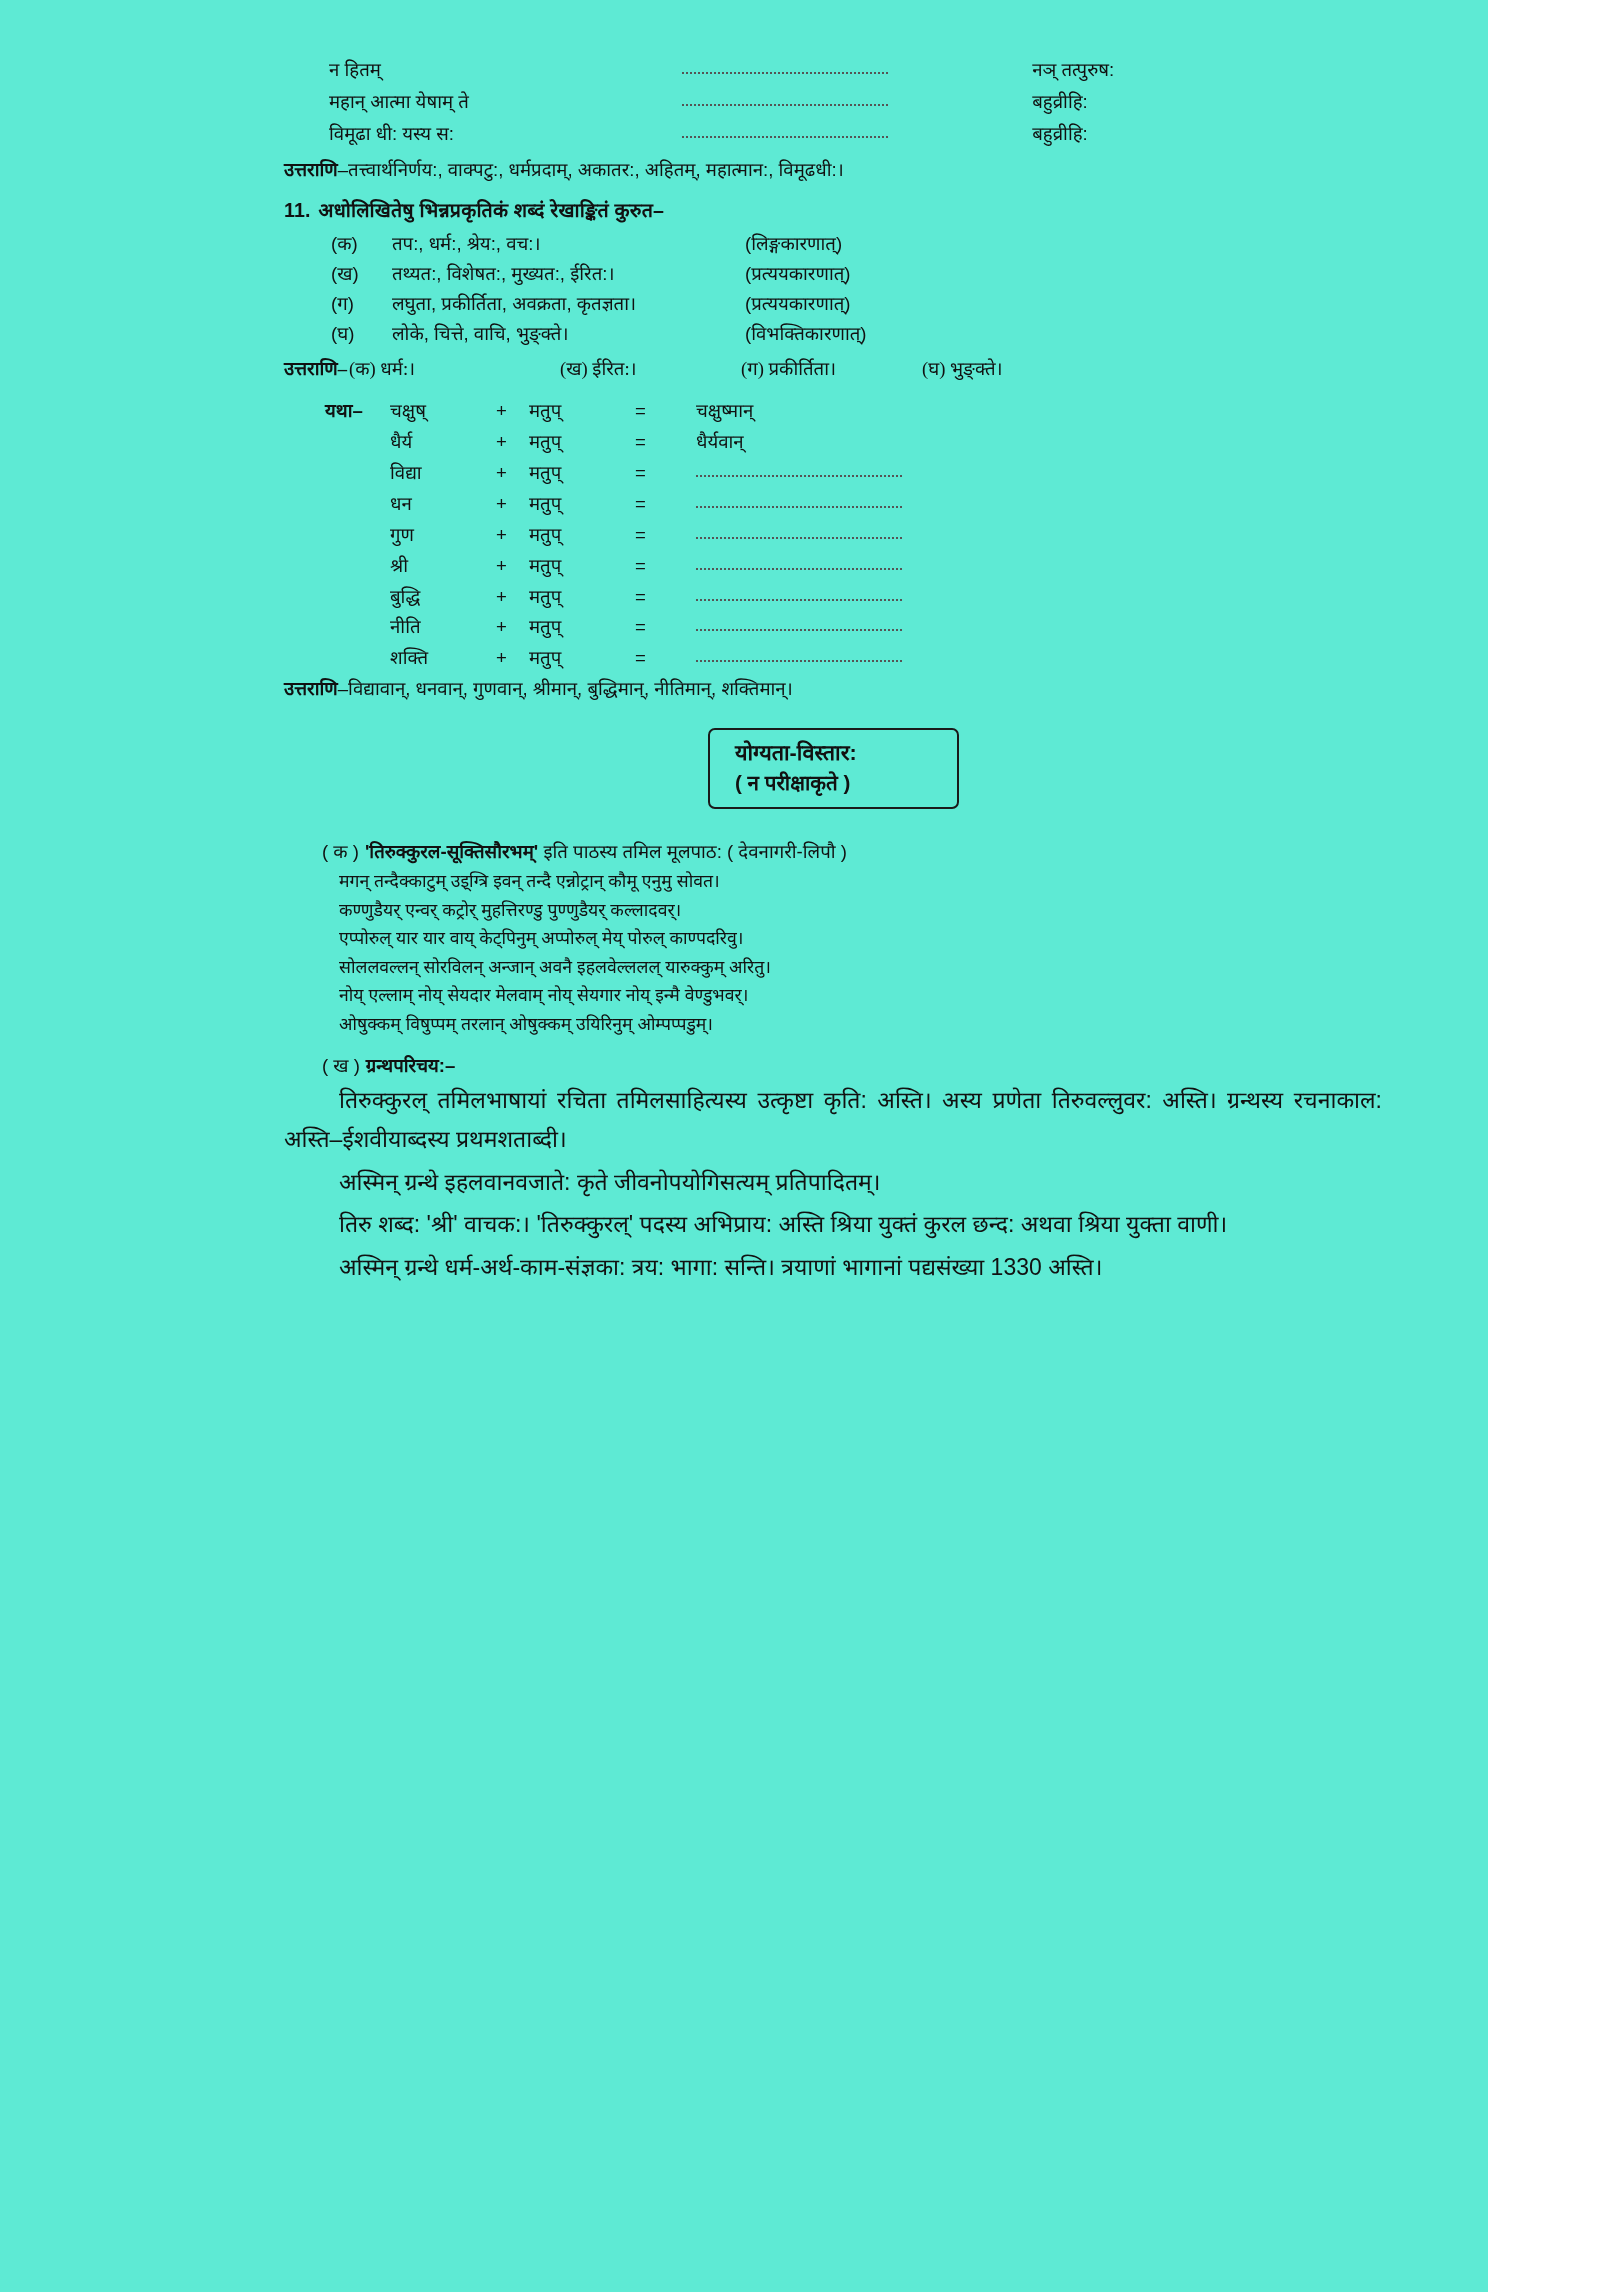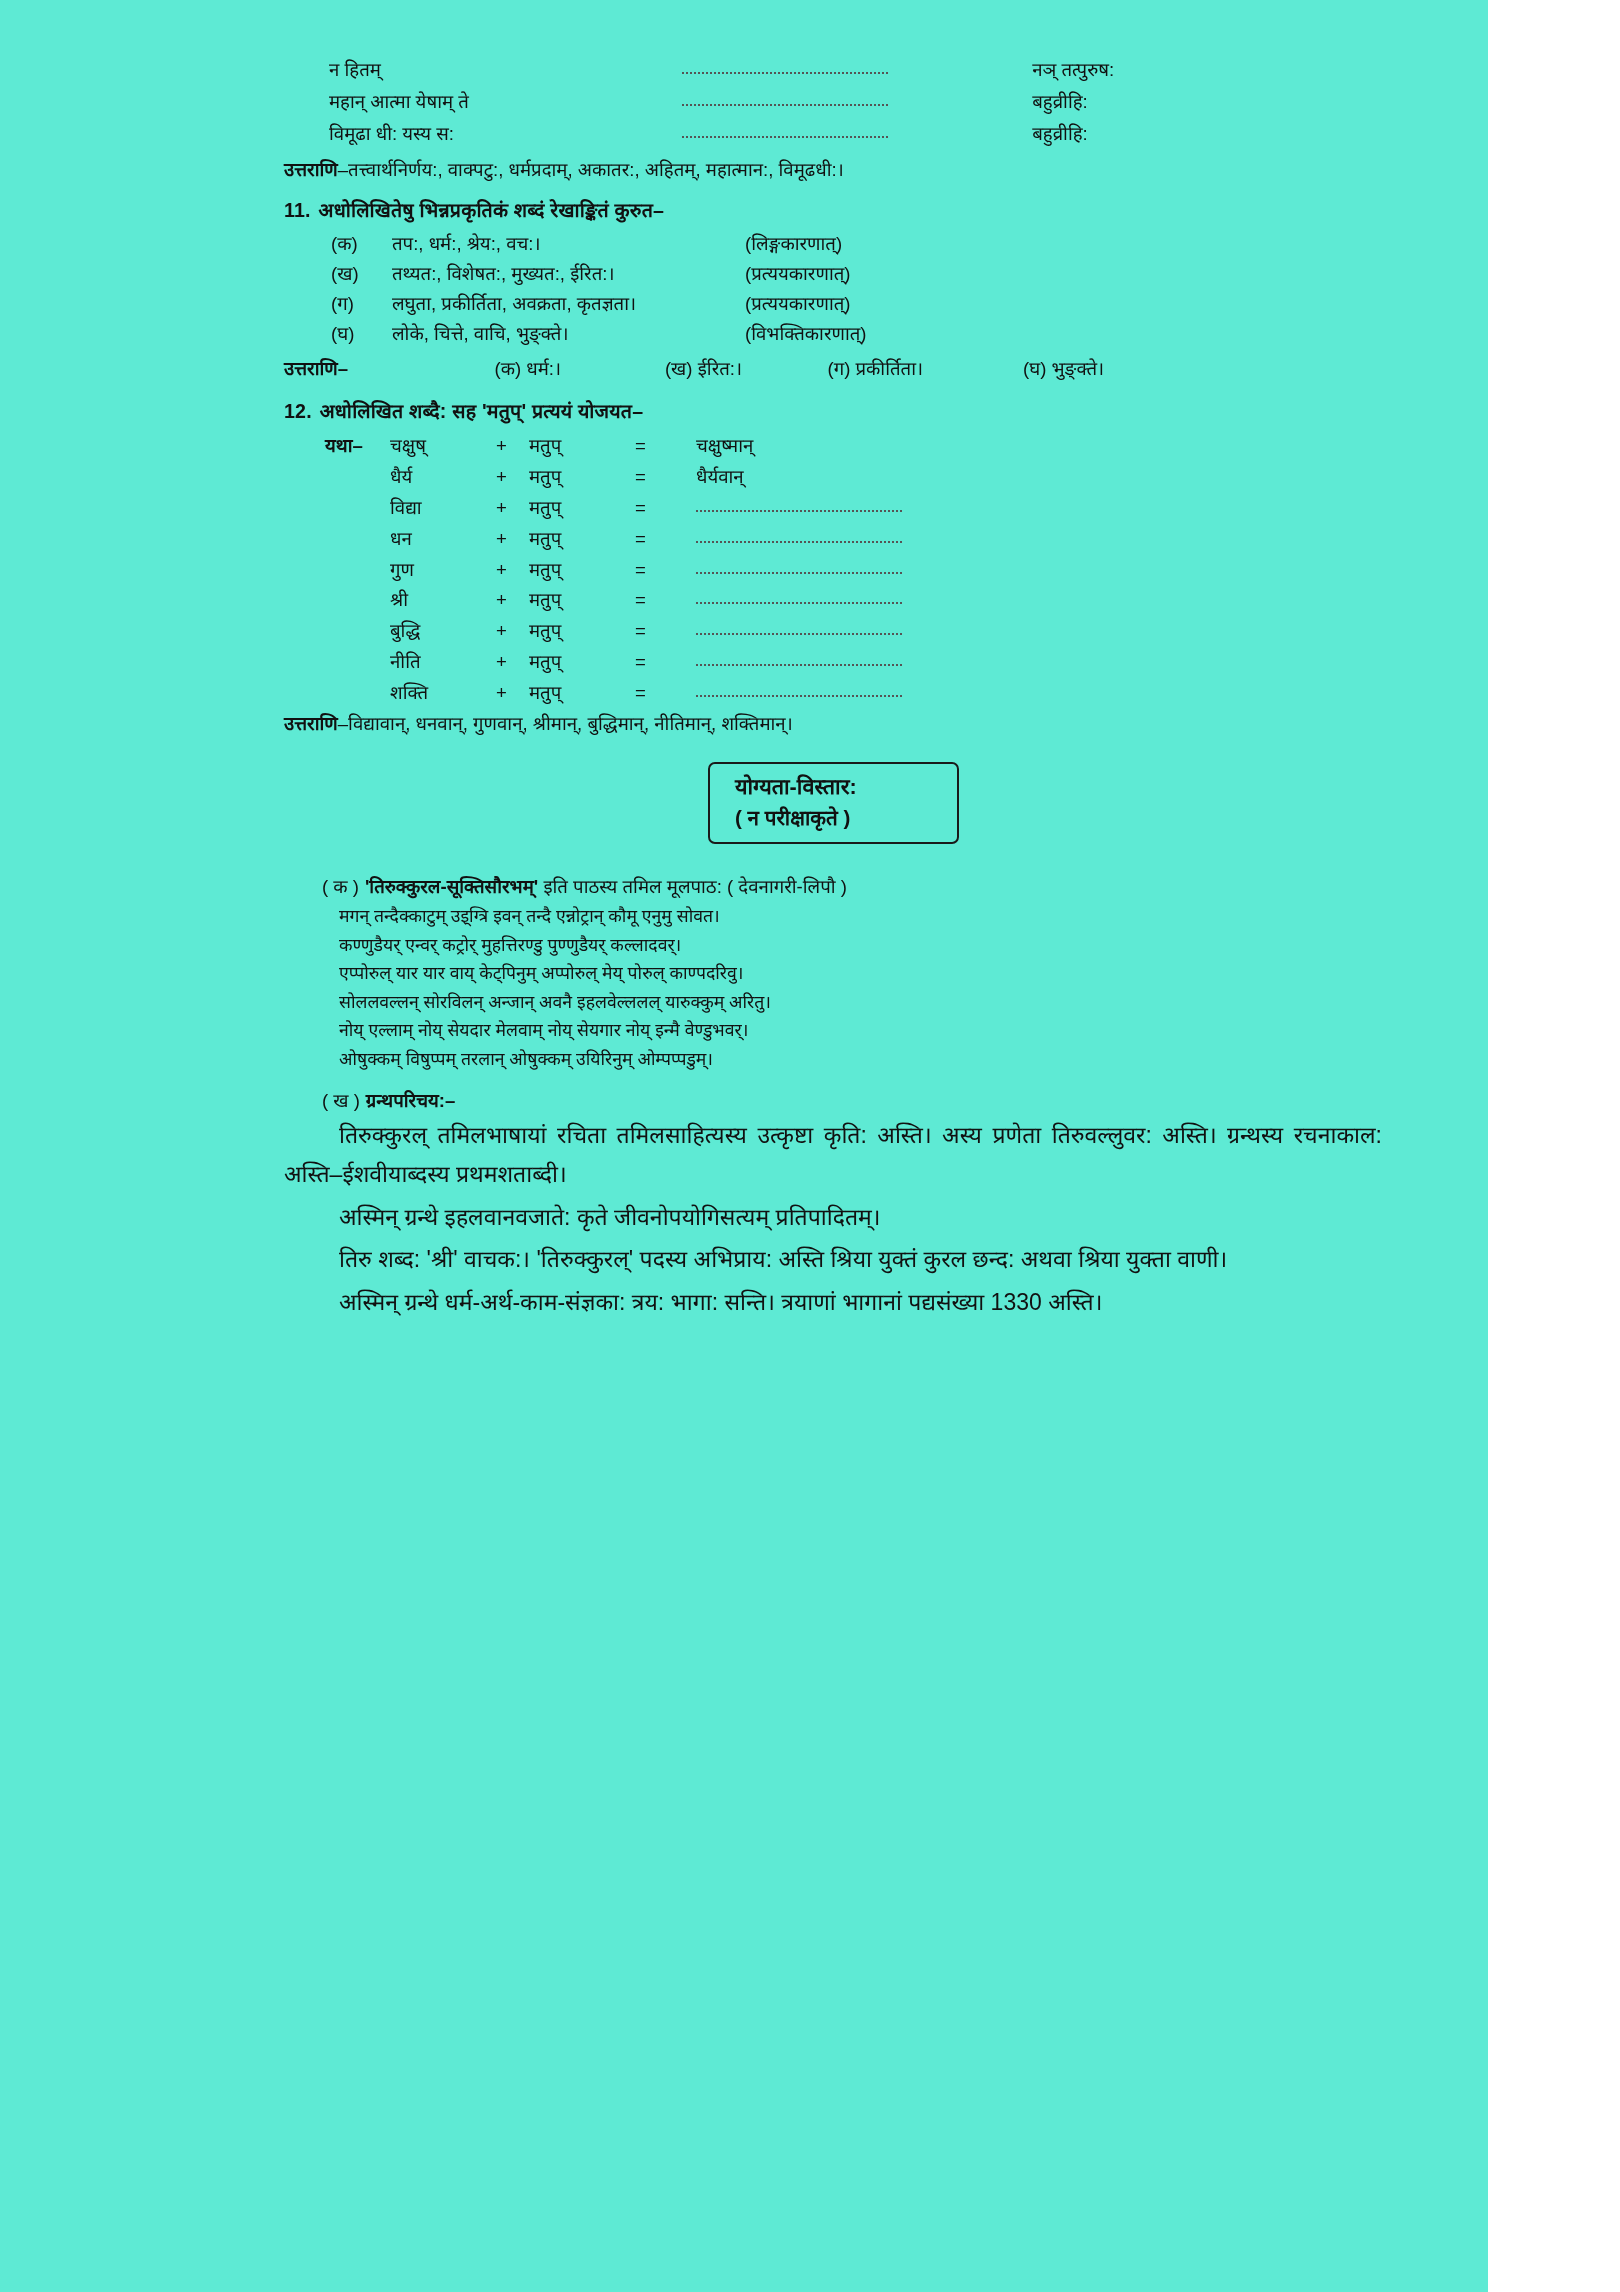--- a/index.html
+++ b/index.html
@@ -89,11 +89,10 @@
   
   .ans-inline {
     display: flex;
-    font-family: Liberation Sans, sans-serif;
+    font-family: Liberation Serif, serif;
     font-size: 18.6px;
     margin: 9.8px 0 17.6px 0;
     align-items: baseline;
-    text-align: right;
   }
   .ans-inline .ans-label { font-weight: bold; margin-right: 2px; }
   .ans-item { width: 181px; }

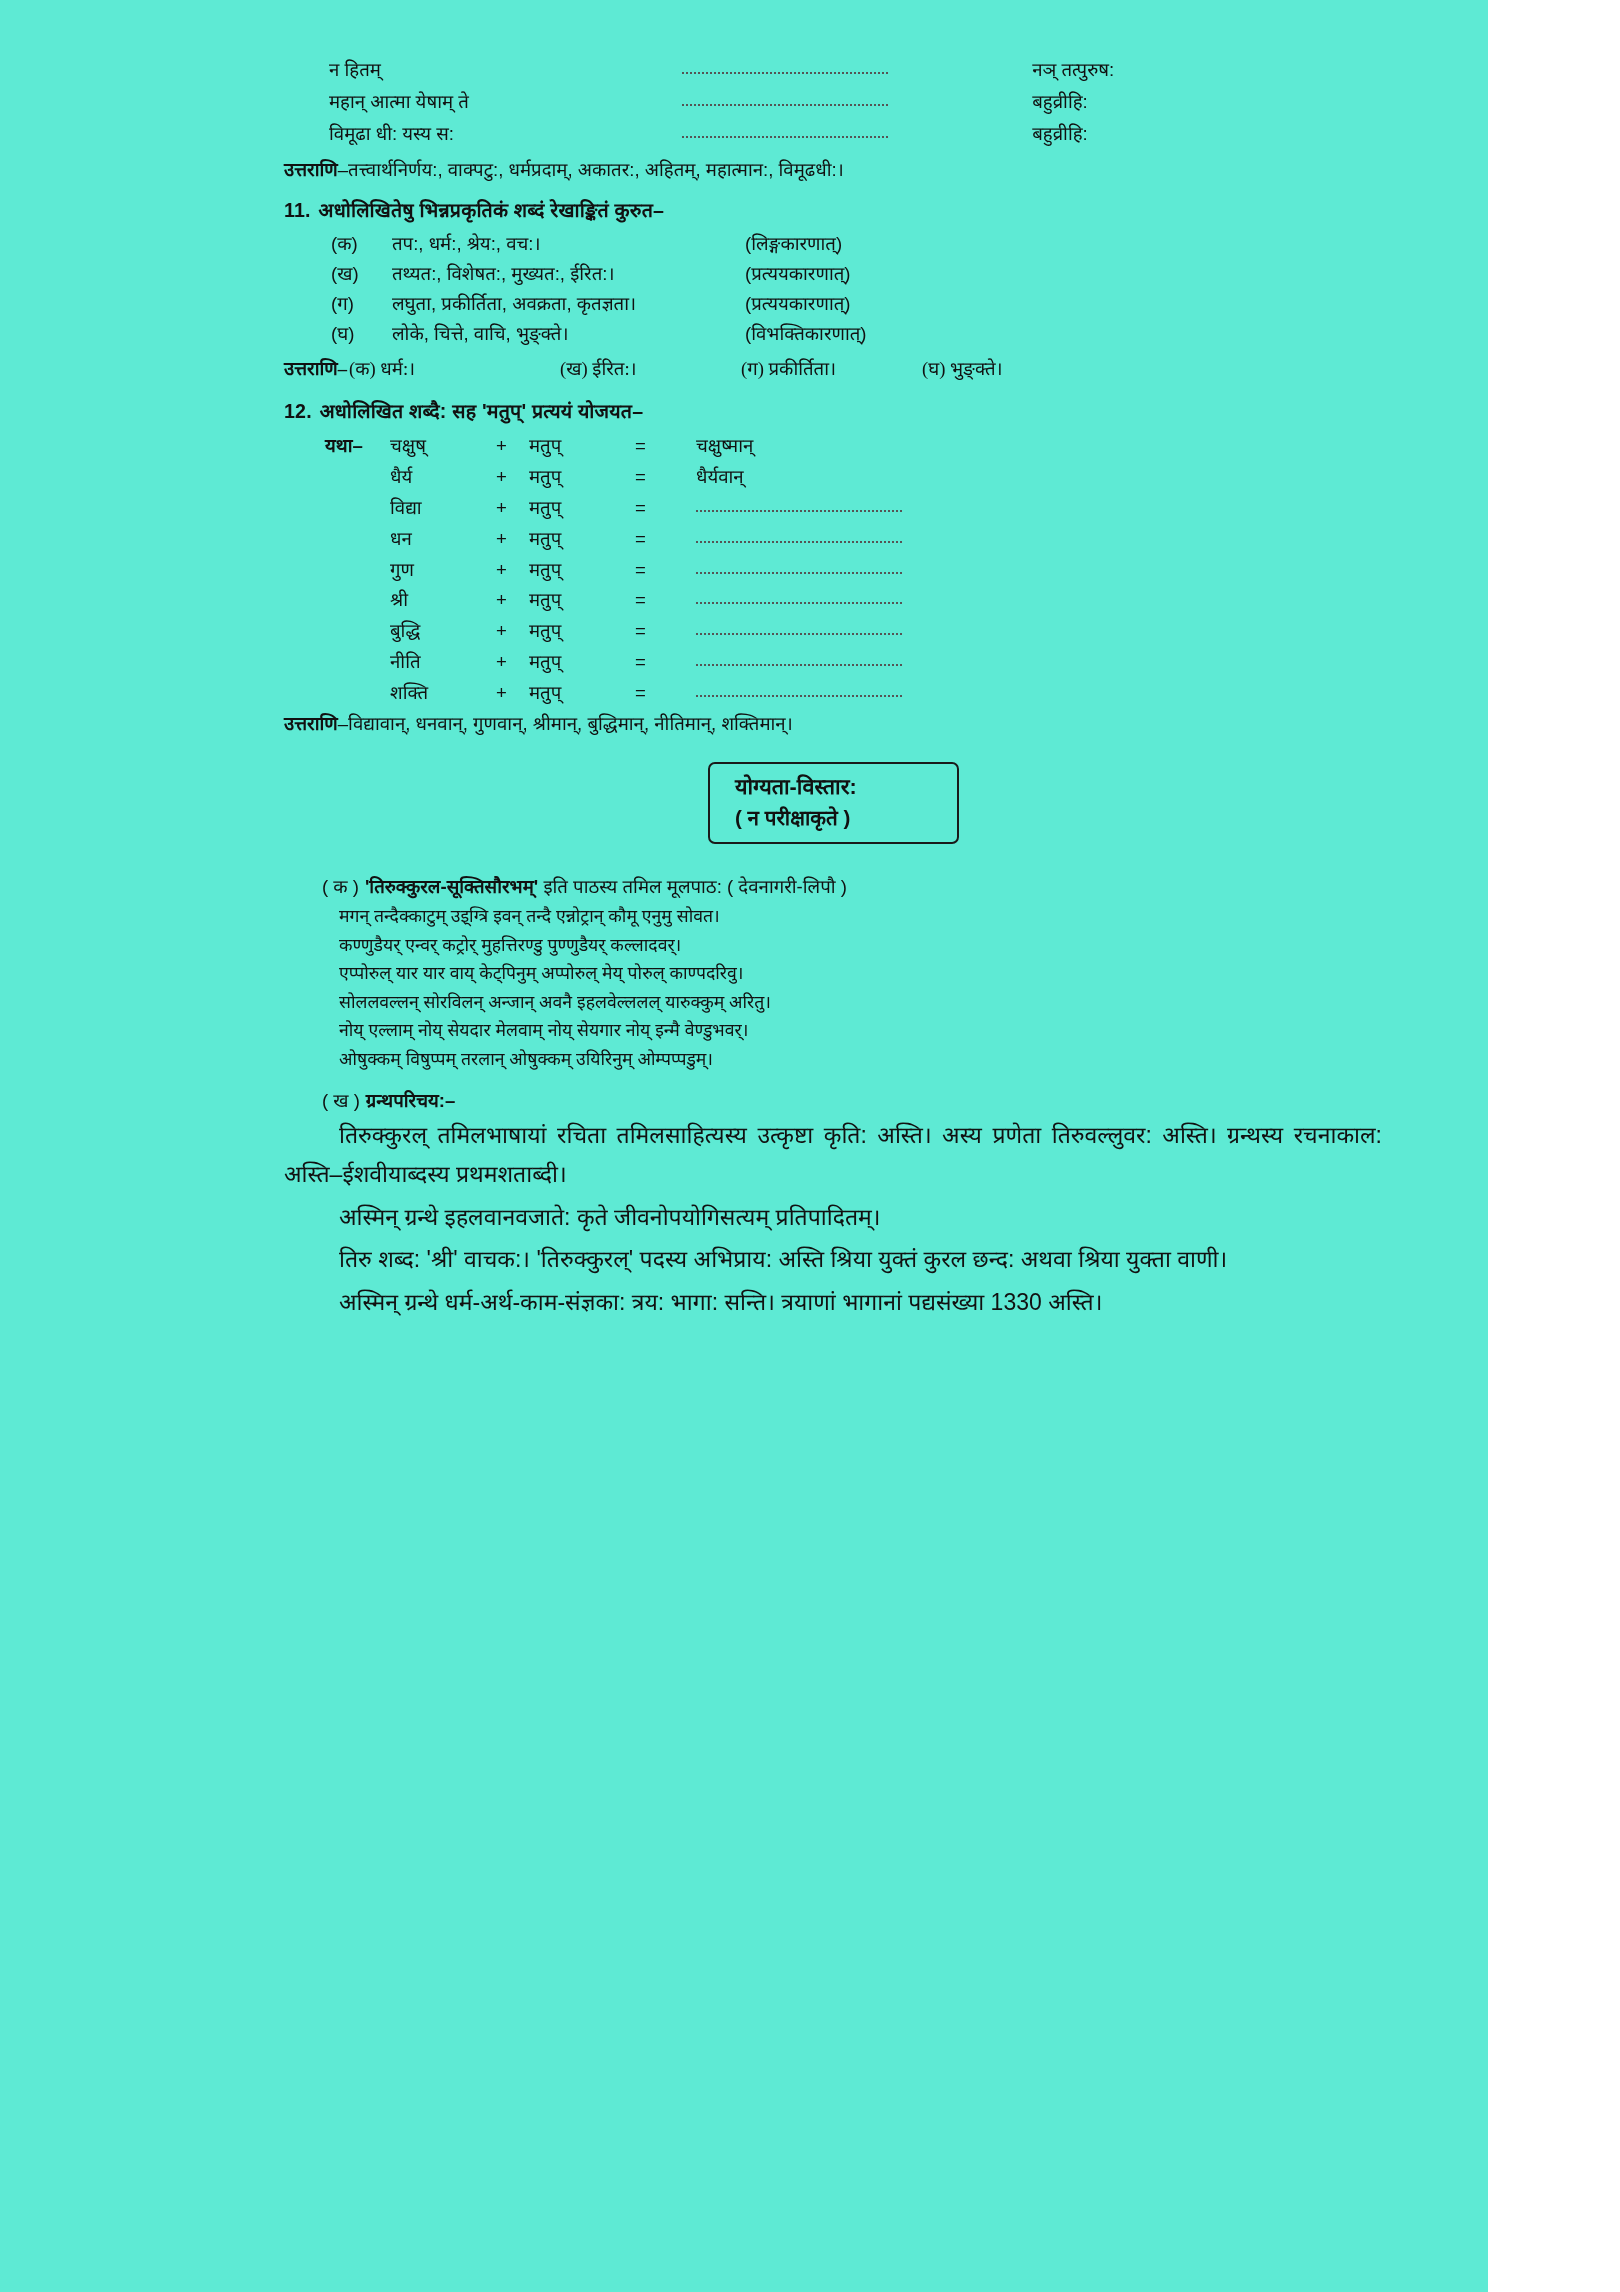--- a/index.html
+++ b/index.html
@@ -242,9 +242,6 @@
   </div>
 
   <div class="question">
-    <div class="q-head">
-      <span class="q-num">12.</span><span>अधोलिखित शब्दै: सह  'मतुप्'  प्रत्ययं योजयत–</span>
-    </div>
 
     <div class="matup-wrap">
 

